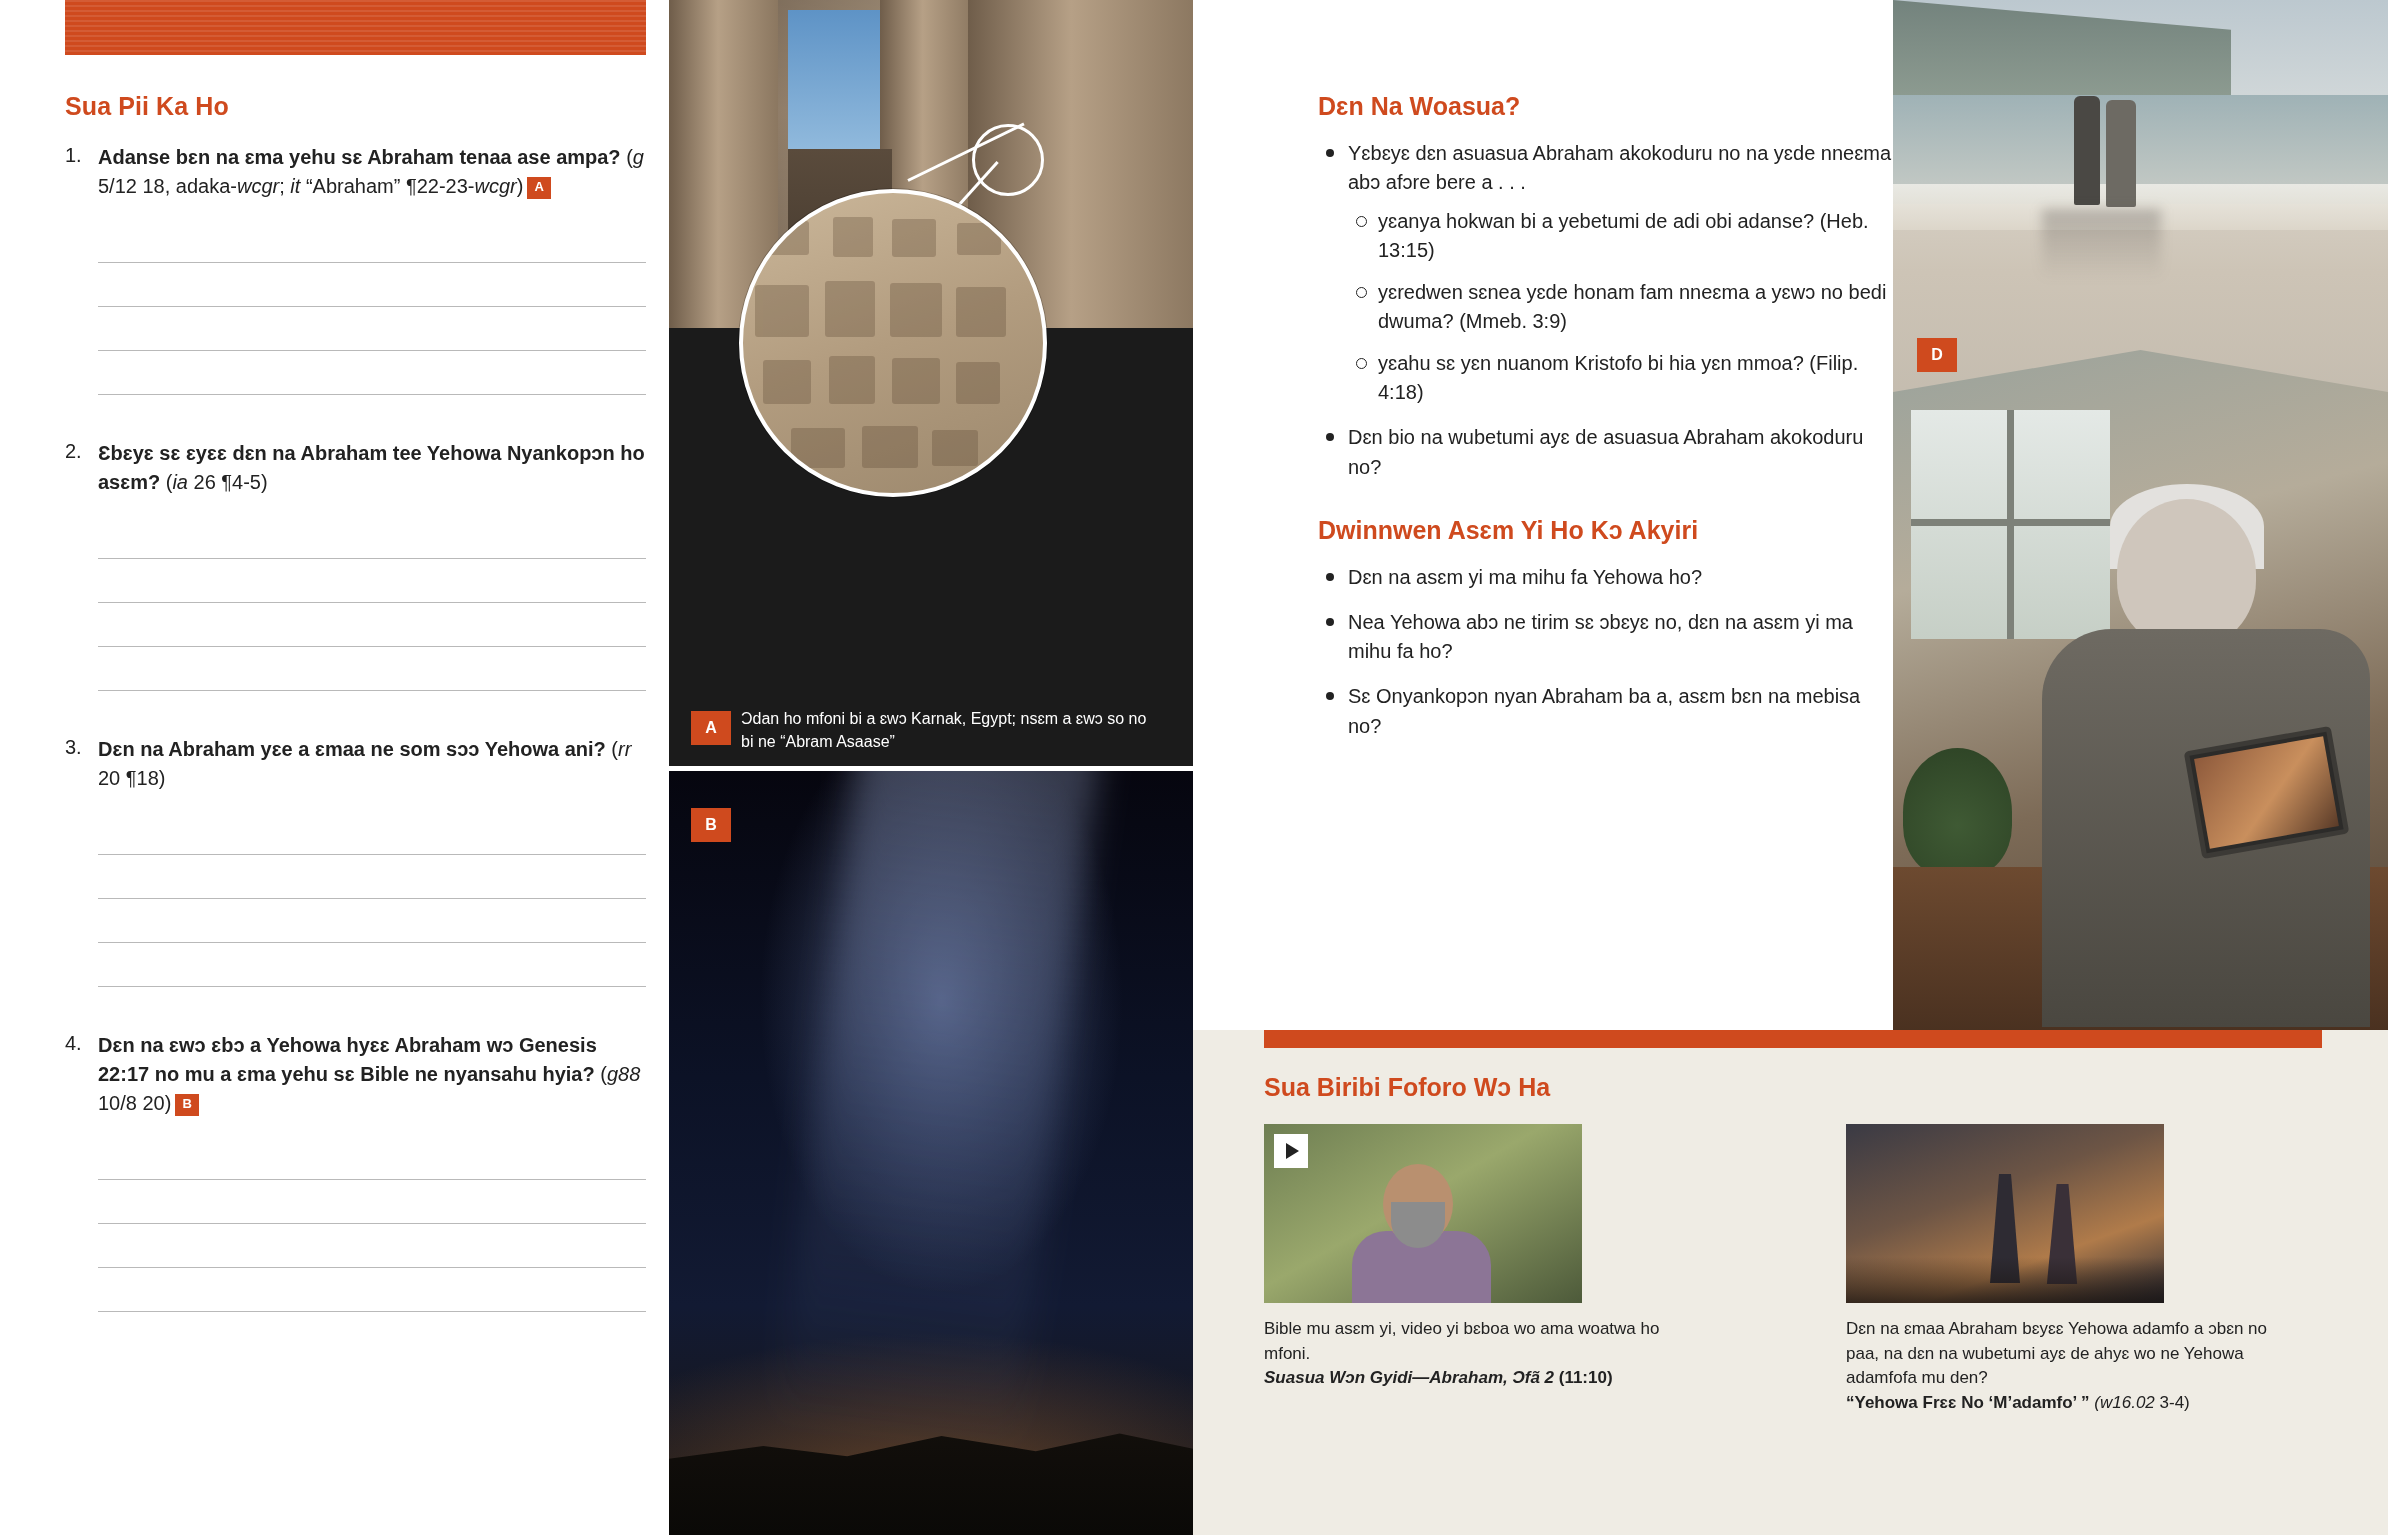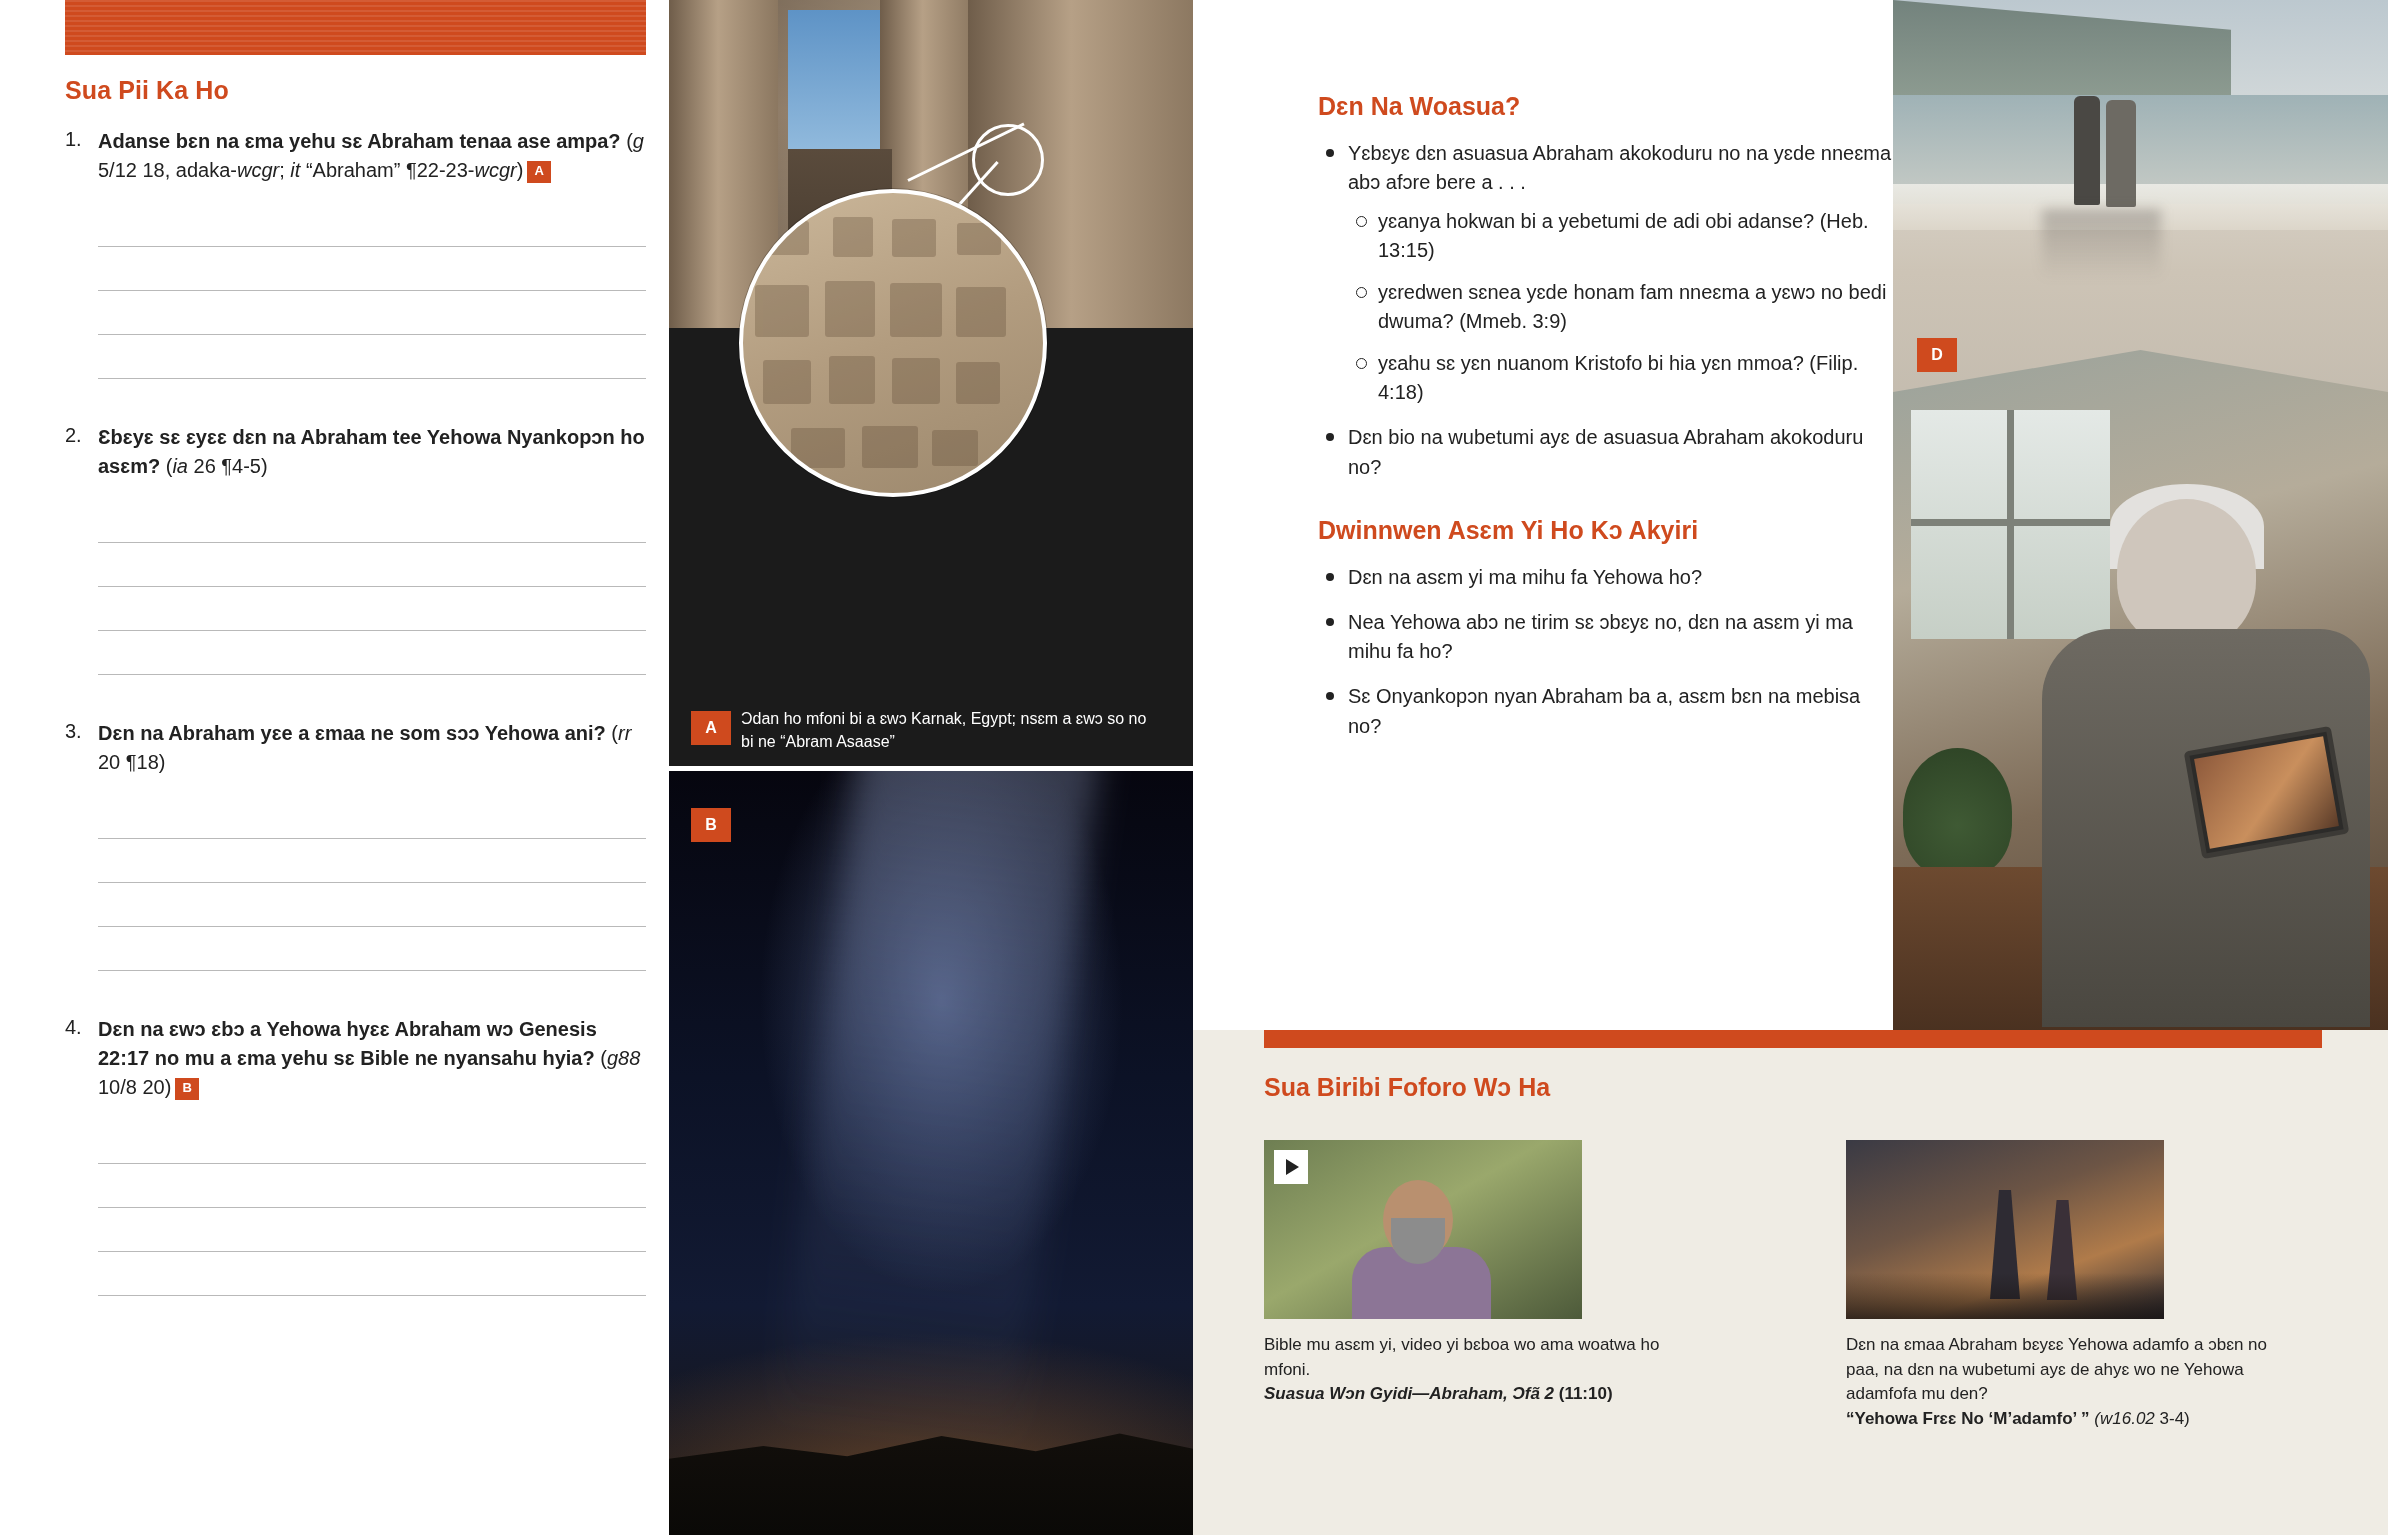--- a/index.html
+++ b/index.html
@@ -23,7 +23,7 @@
     background:#cf4a1e;
     background-image: repeating-linear-gradient(180deg, rgba(255,255,255,0.10) 0px, rgba(255,255,255,0.10) 2px, rgba(0,0,0,0) 2px, rgba(0,0,0,0) 5px);
   }
-  .left-inner { position:absolute; left:65px; top:76px; width:581px; }
+  .left-inner { position:absolute; left:65px; top:92px; width:581px; }
   .sec-title {
     color:#cf4a1e; font-size:25px; font-weight:bold; margin:0 0 22px 0;
     letter-spacing:0.1px;

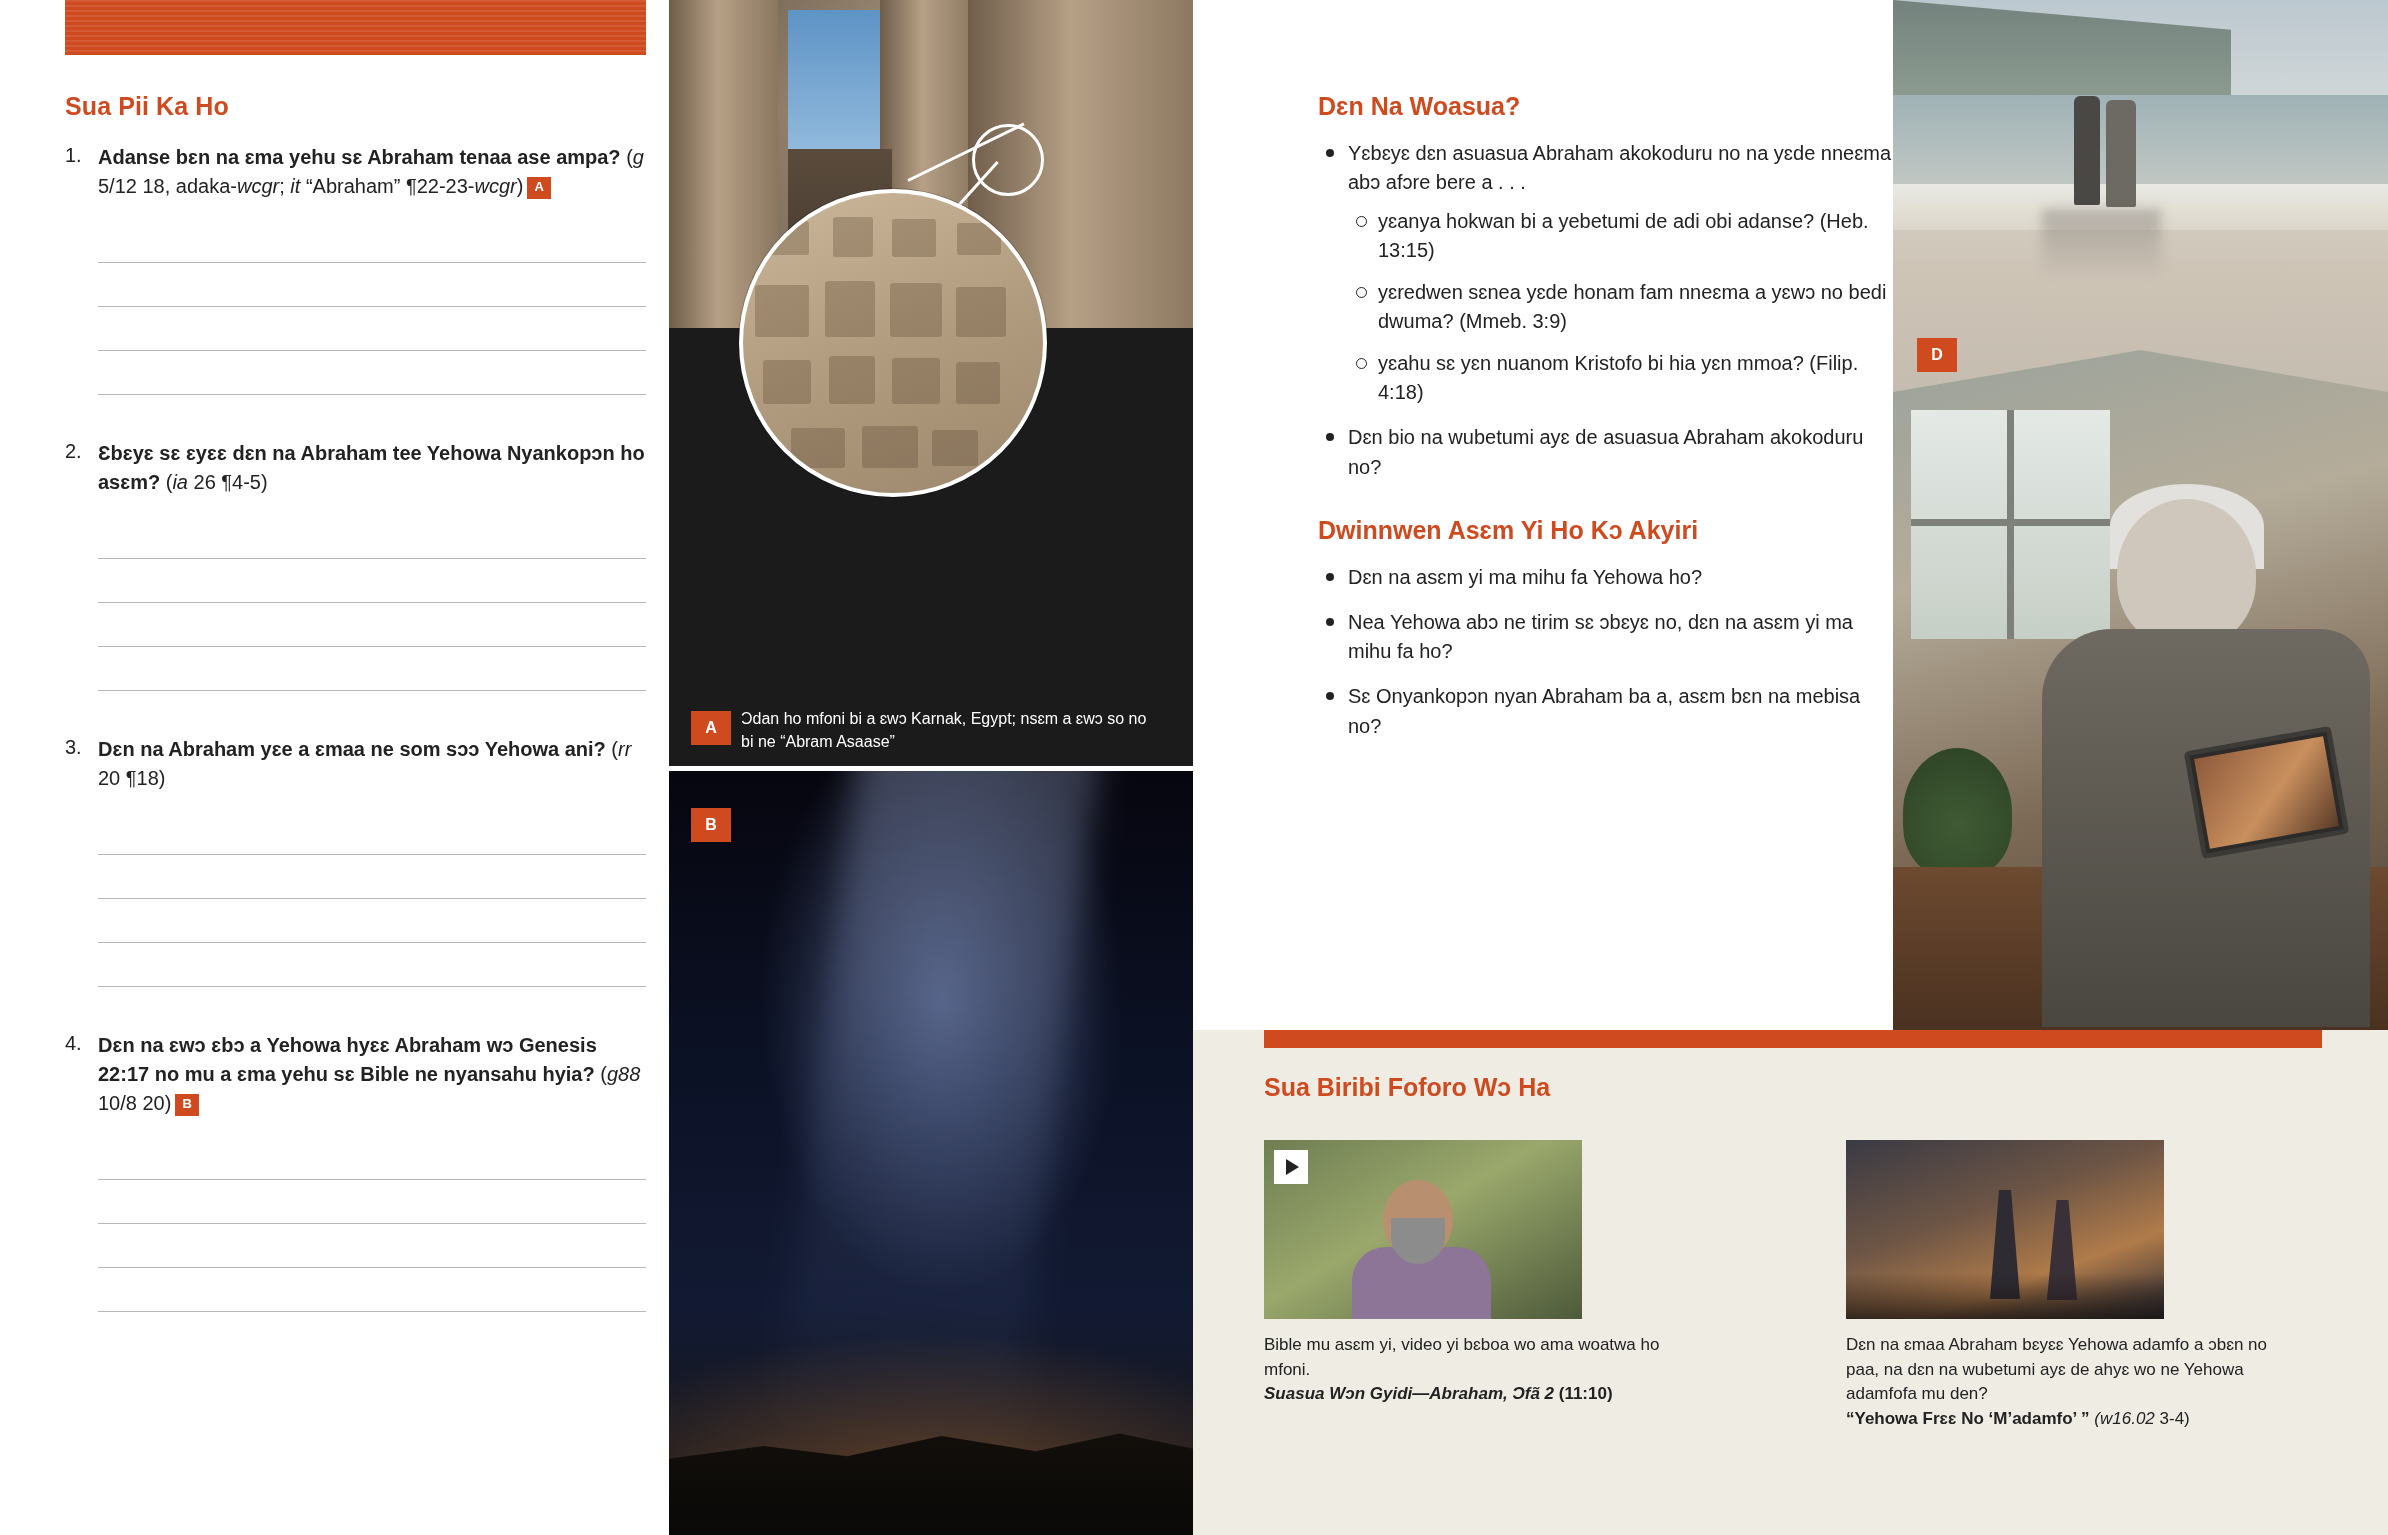--- a/index.html
+++ b/index.html
@@ -228,7 +228,7 @@
   .bottom-inner { position:absolute; left:1264px; top:1073px; width:1058px; }
   .bot-title { color:#cf4a1e; font-size:25px; font-weight:bold; margin:0 0 22px 0; }
   .media-row { display:flex; gap:159px; }
-  .media-item { width:423px;margin-top:16px; }
+  .media-item { width:423px; }
   .thumb {
     position:relative; width:318px; height:179px; overflow:hidden;
     background:linear-gradient(150deg,#6e7e52,#9aa86c 45%,#4d5a3a);

